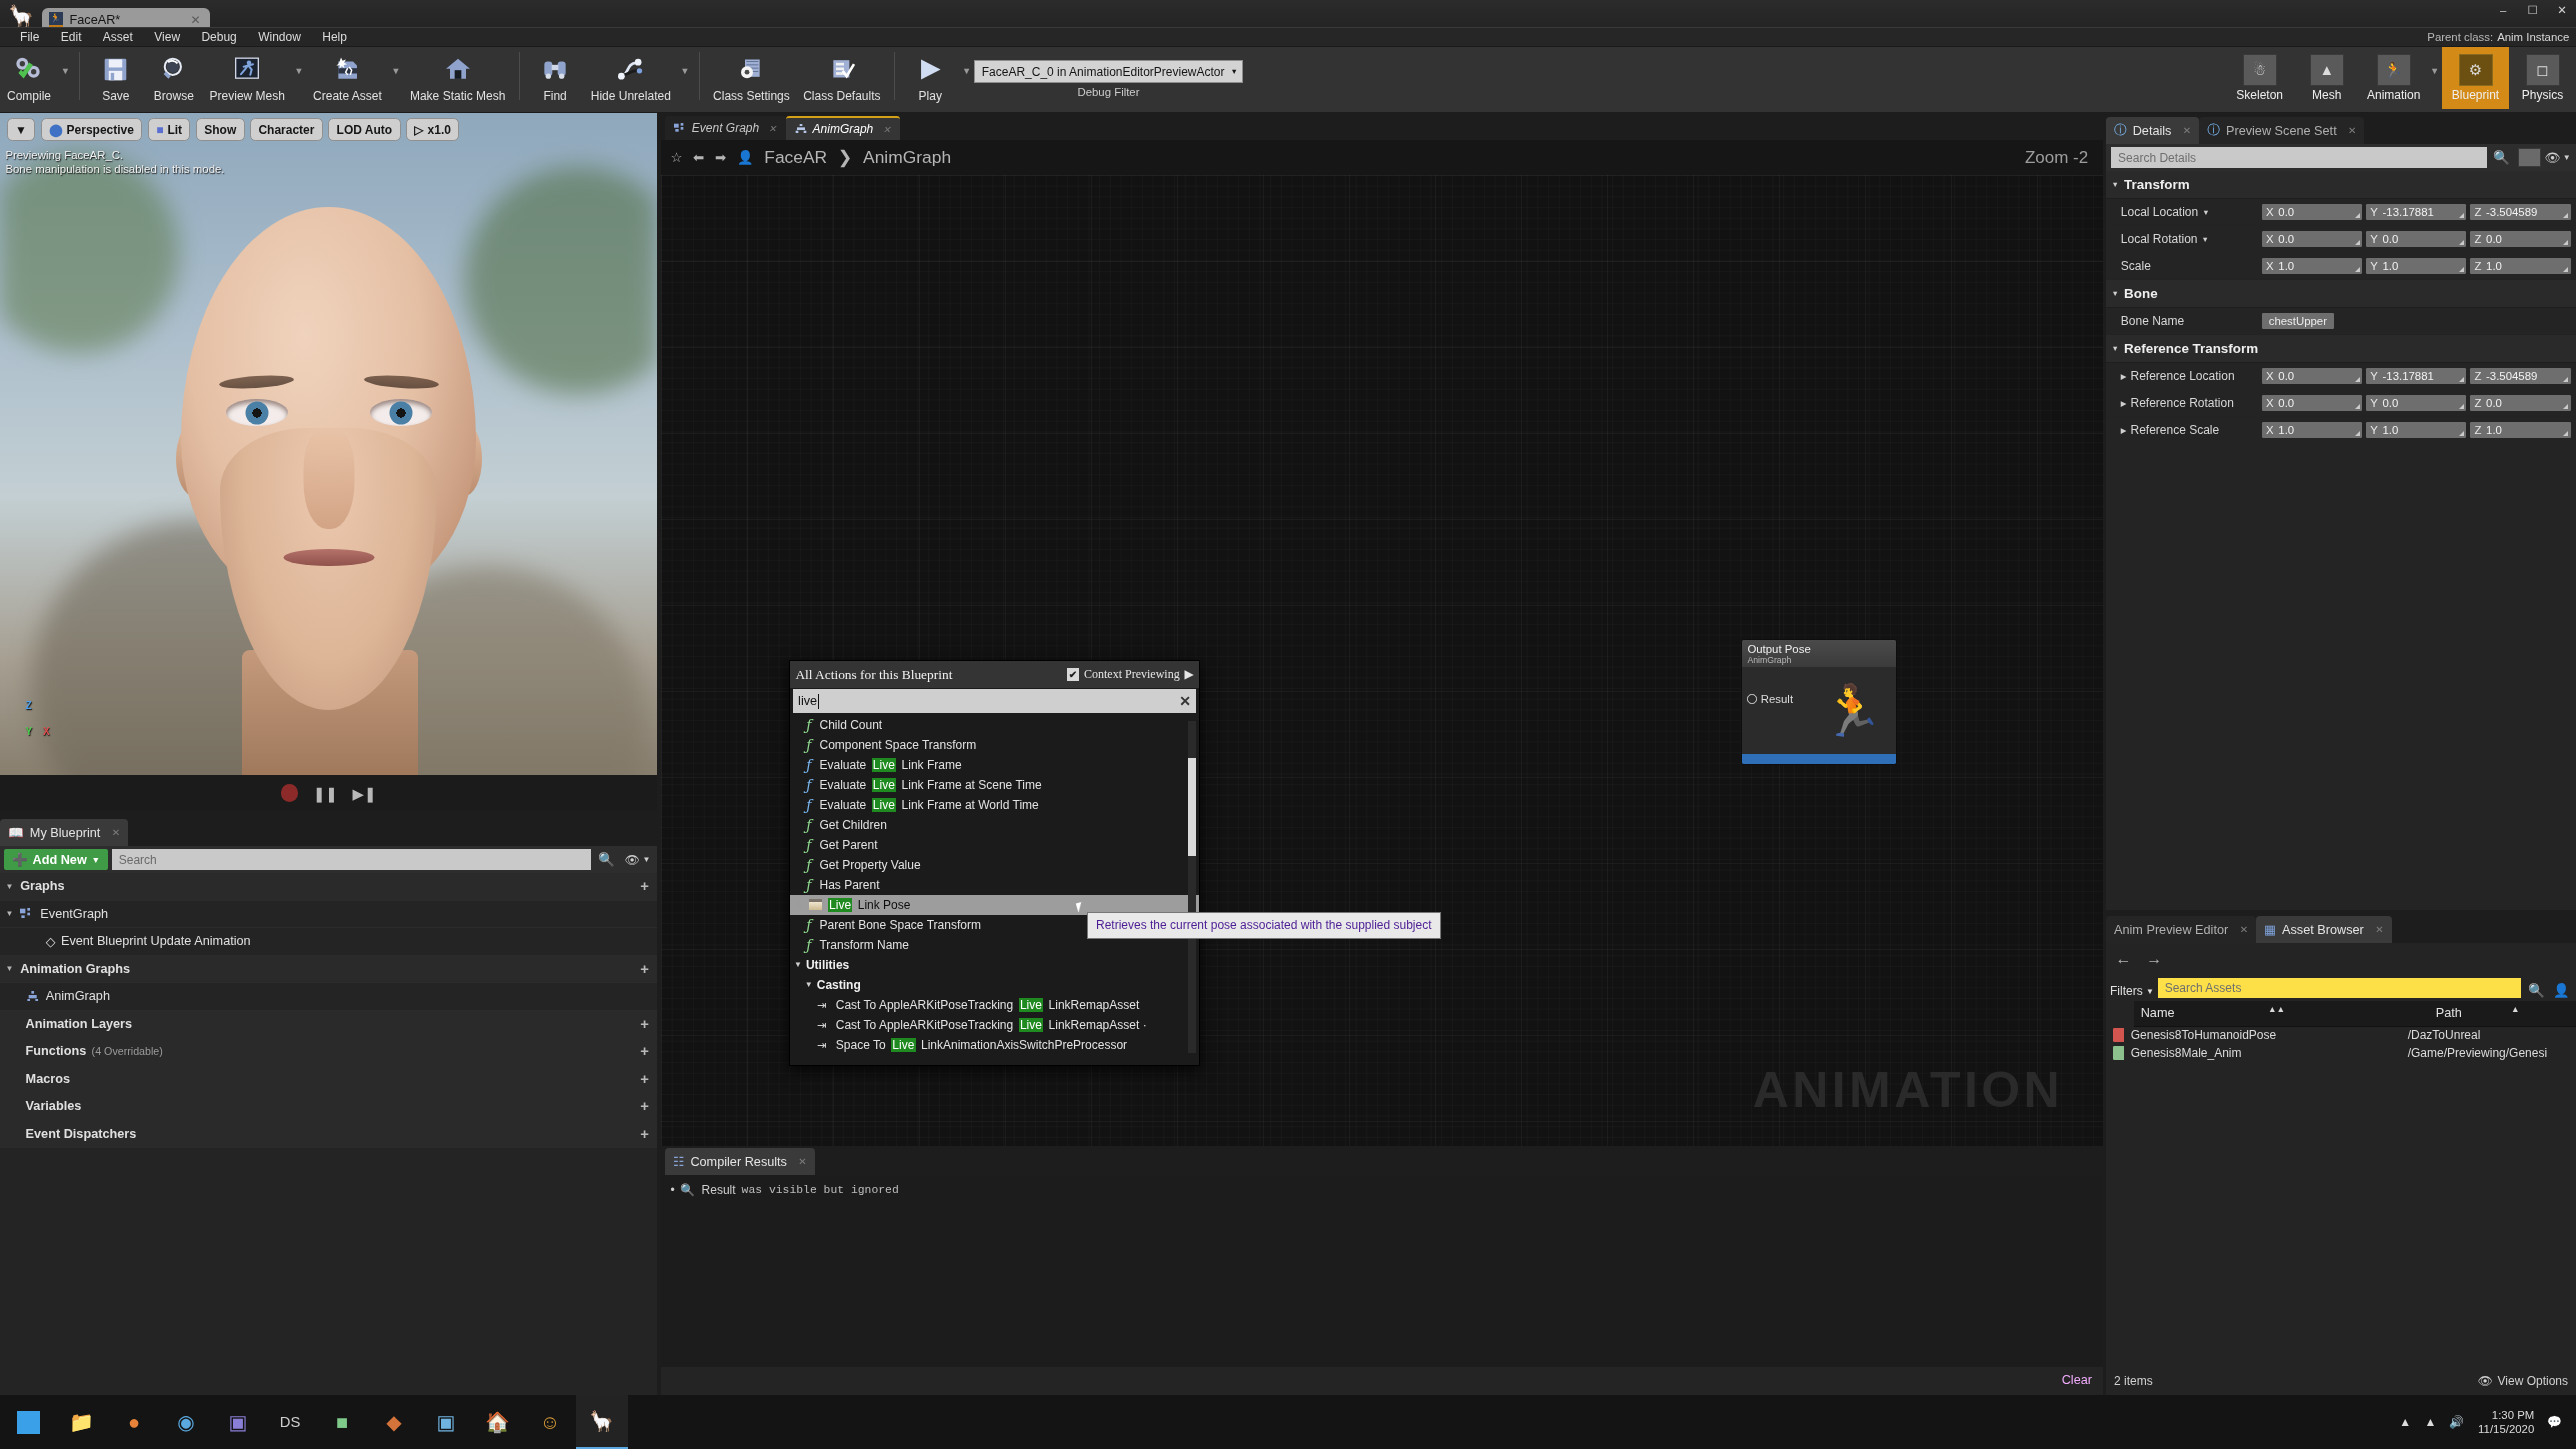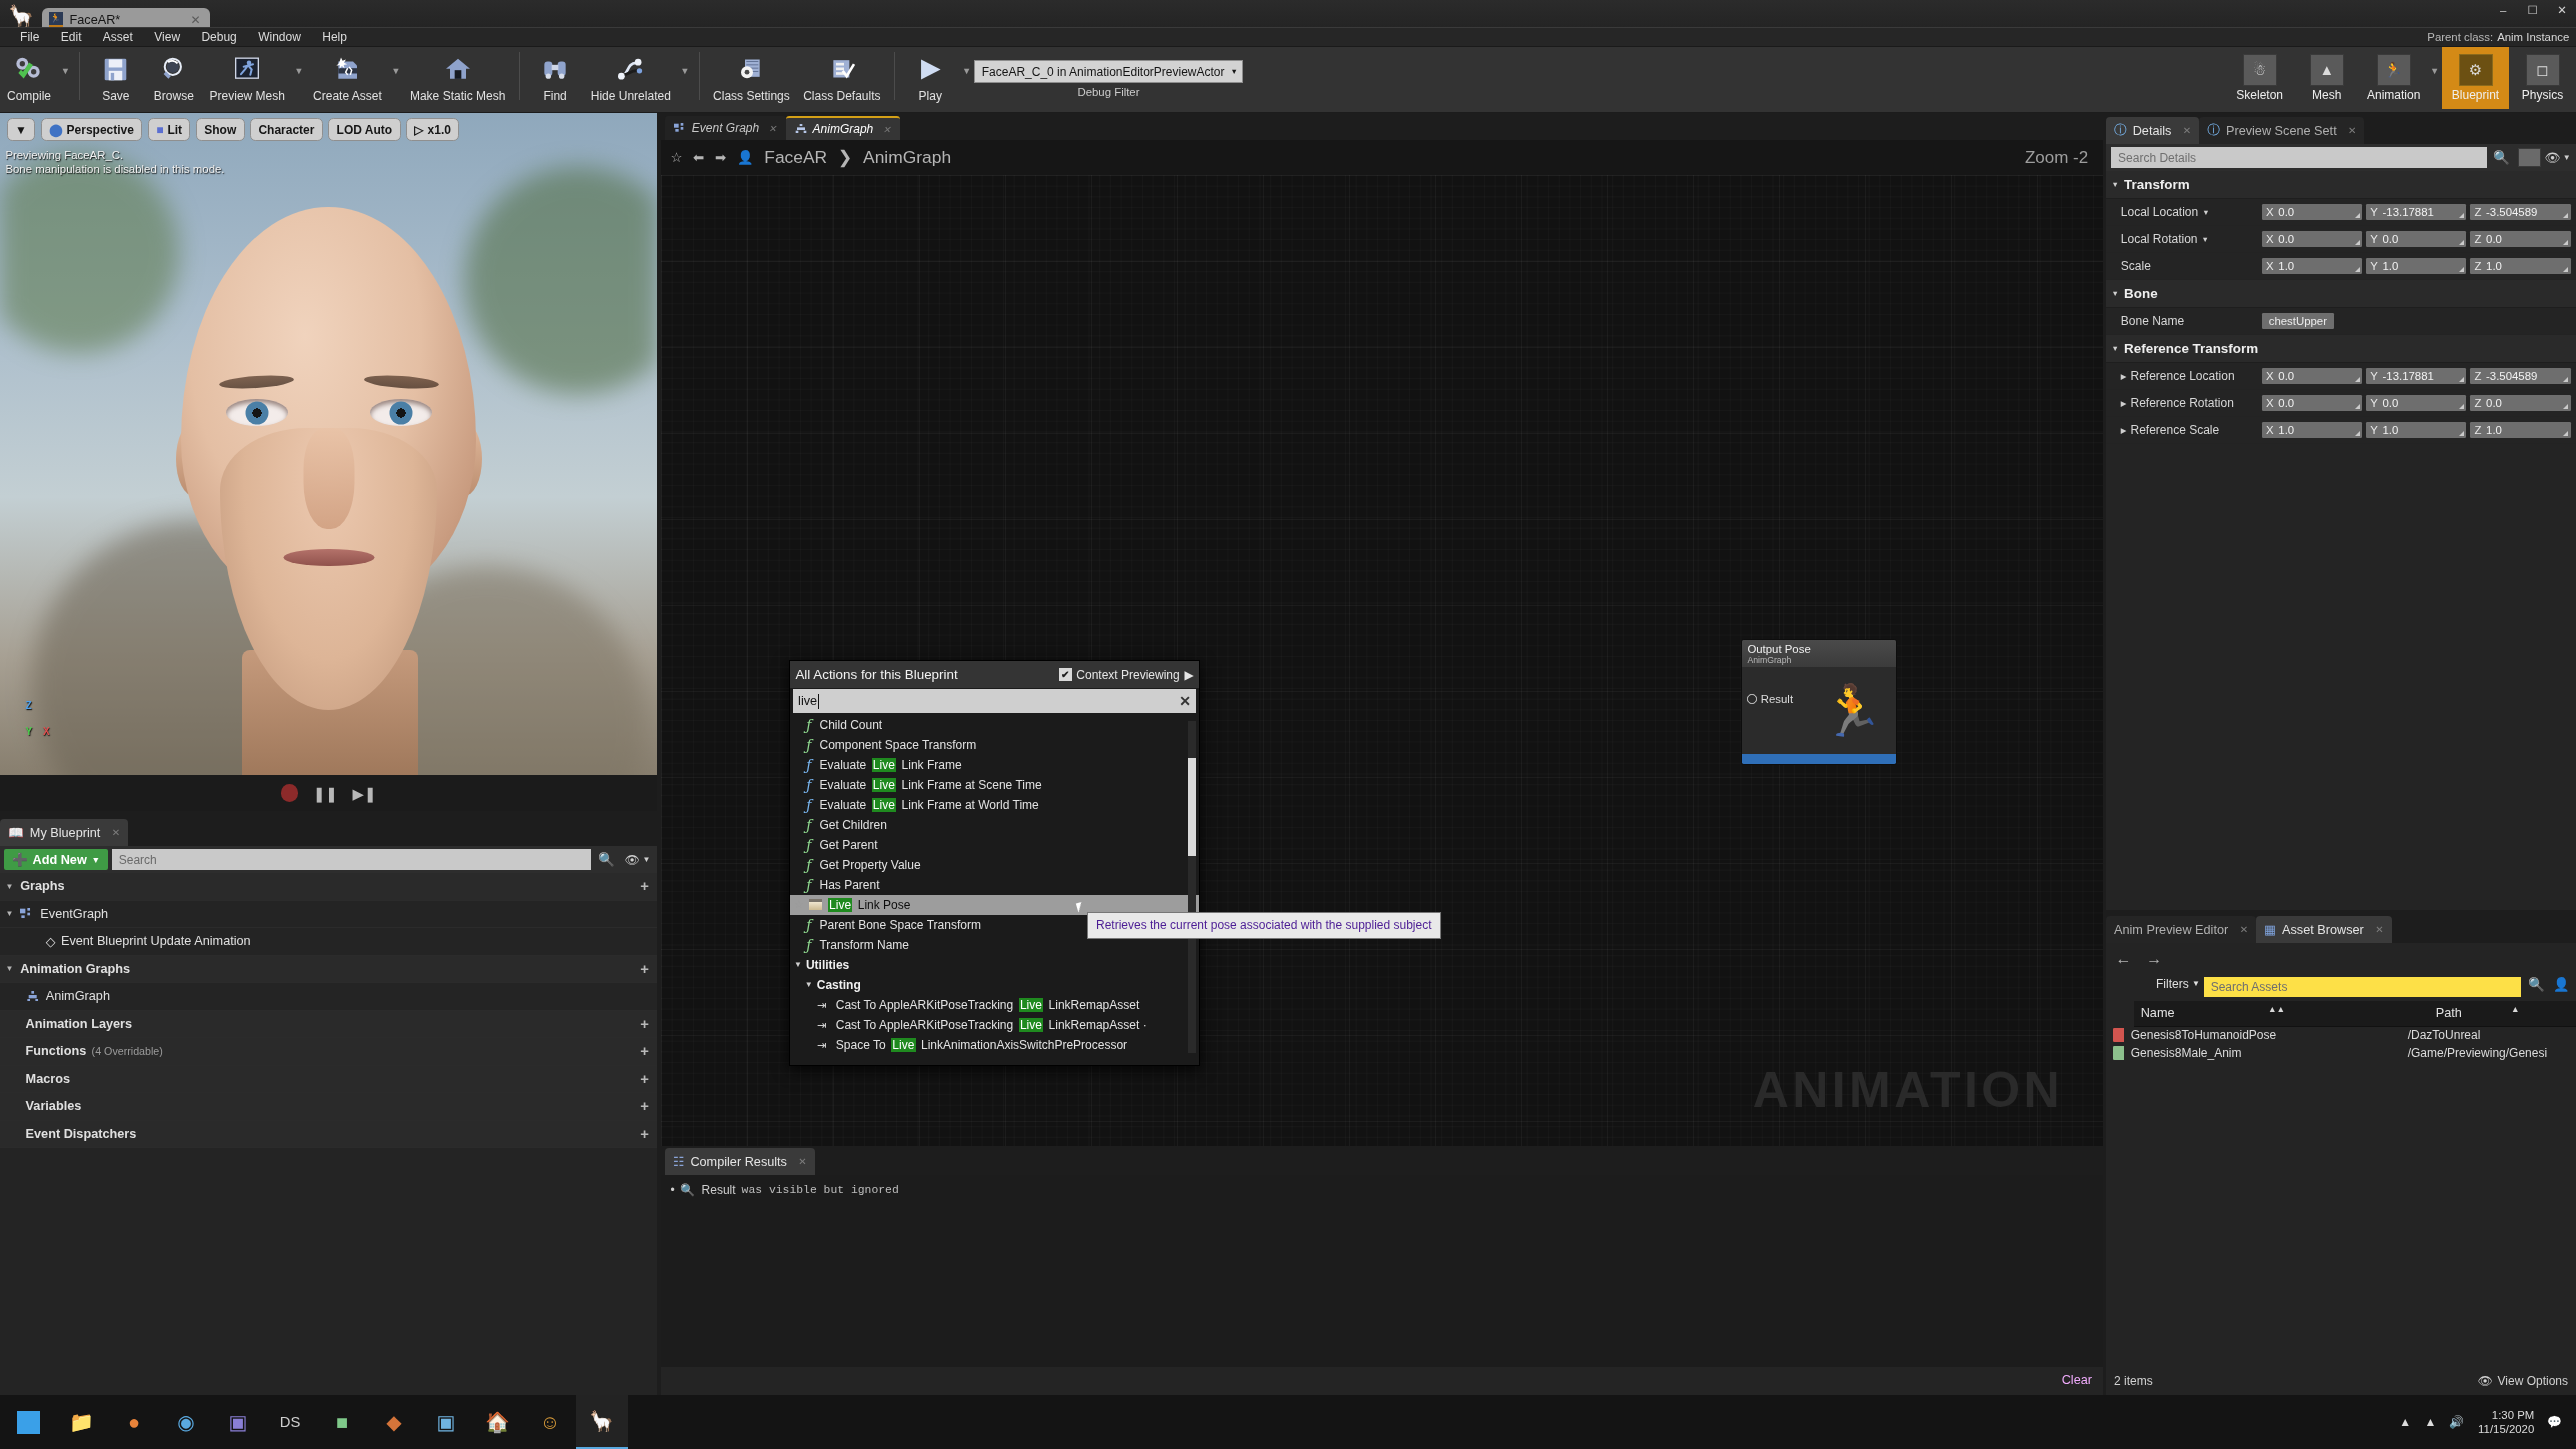--- a/index.html
+++ b/index.html
@@ -182,7 +182,7 @@
   .actionmenu { position:absolute; left:789px; top:660px; width:411px; height:406px;
     background:#1b1b1b; border:0.7px solid #000; box-shadow:0 4px 14.8px rgba(0,0,0,.8);}
   .am-hdr { height:27px; background:#343434; display:flex; align-items:center; padding:0 5.4px;
-    font-size:13.4px; color:#f2f2f2; }
+    font-size:13.4px; color:#f2f2f2;font-family:Liberation Serif, serif; }
   .am-ctx { margin-left:auto; display:flex; align-items:center; gap:4.7px; font-size:12px;
     color:#e6e6e6;}
   .am-chk { width:12.7px; height:12.7px; background:#d9d9d9; color:#1d1d1d; font-size:10px;

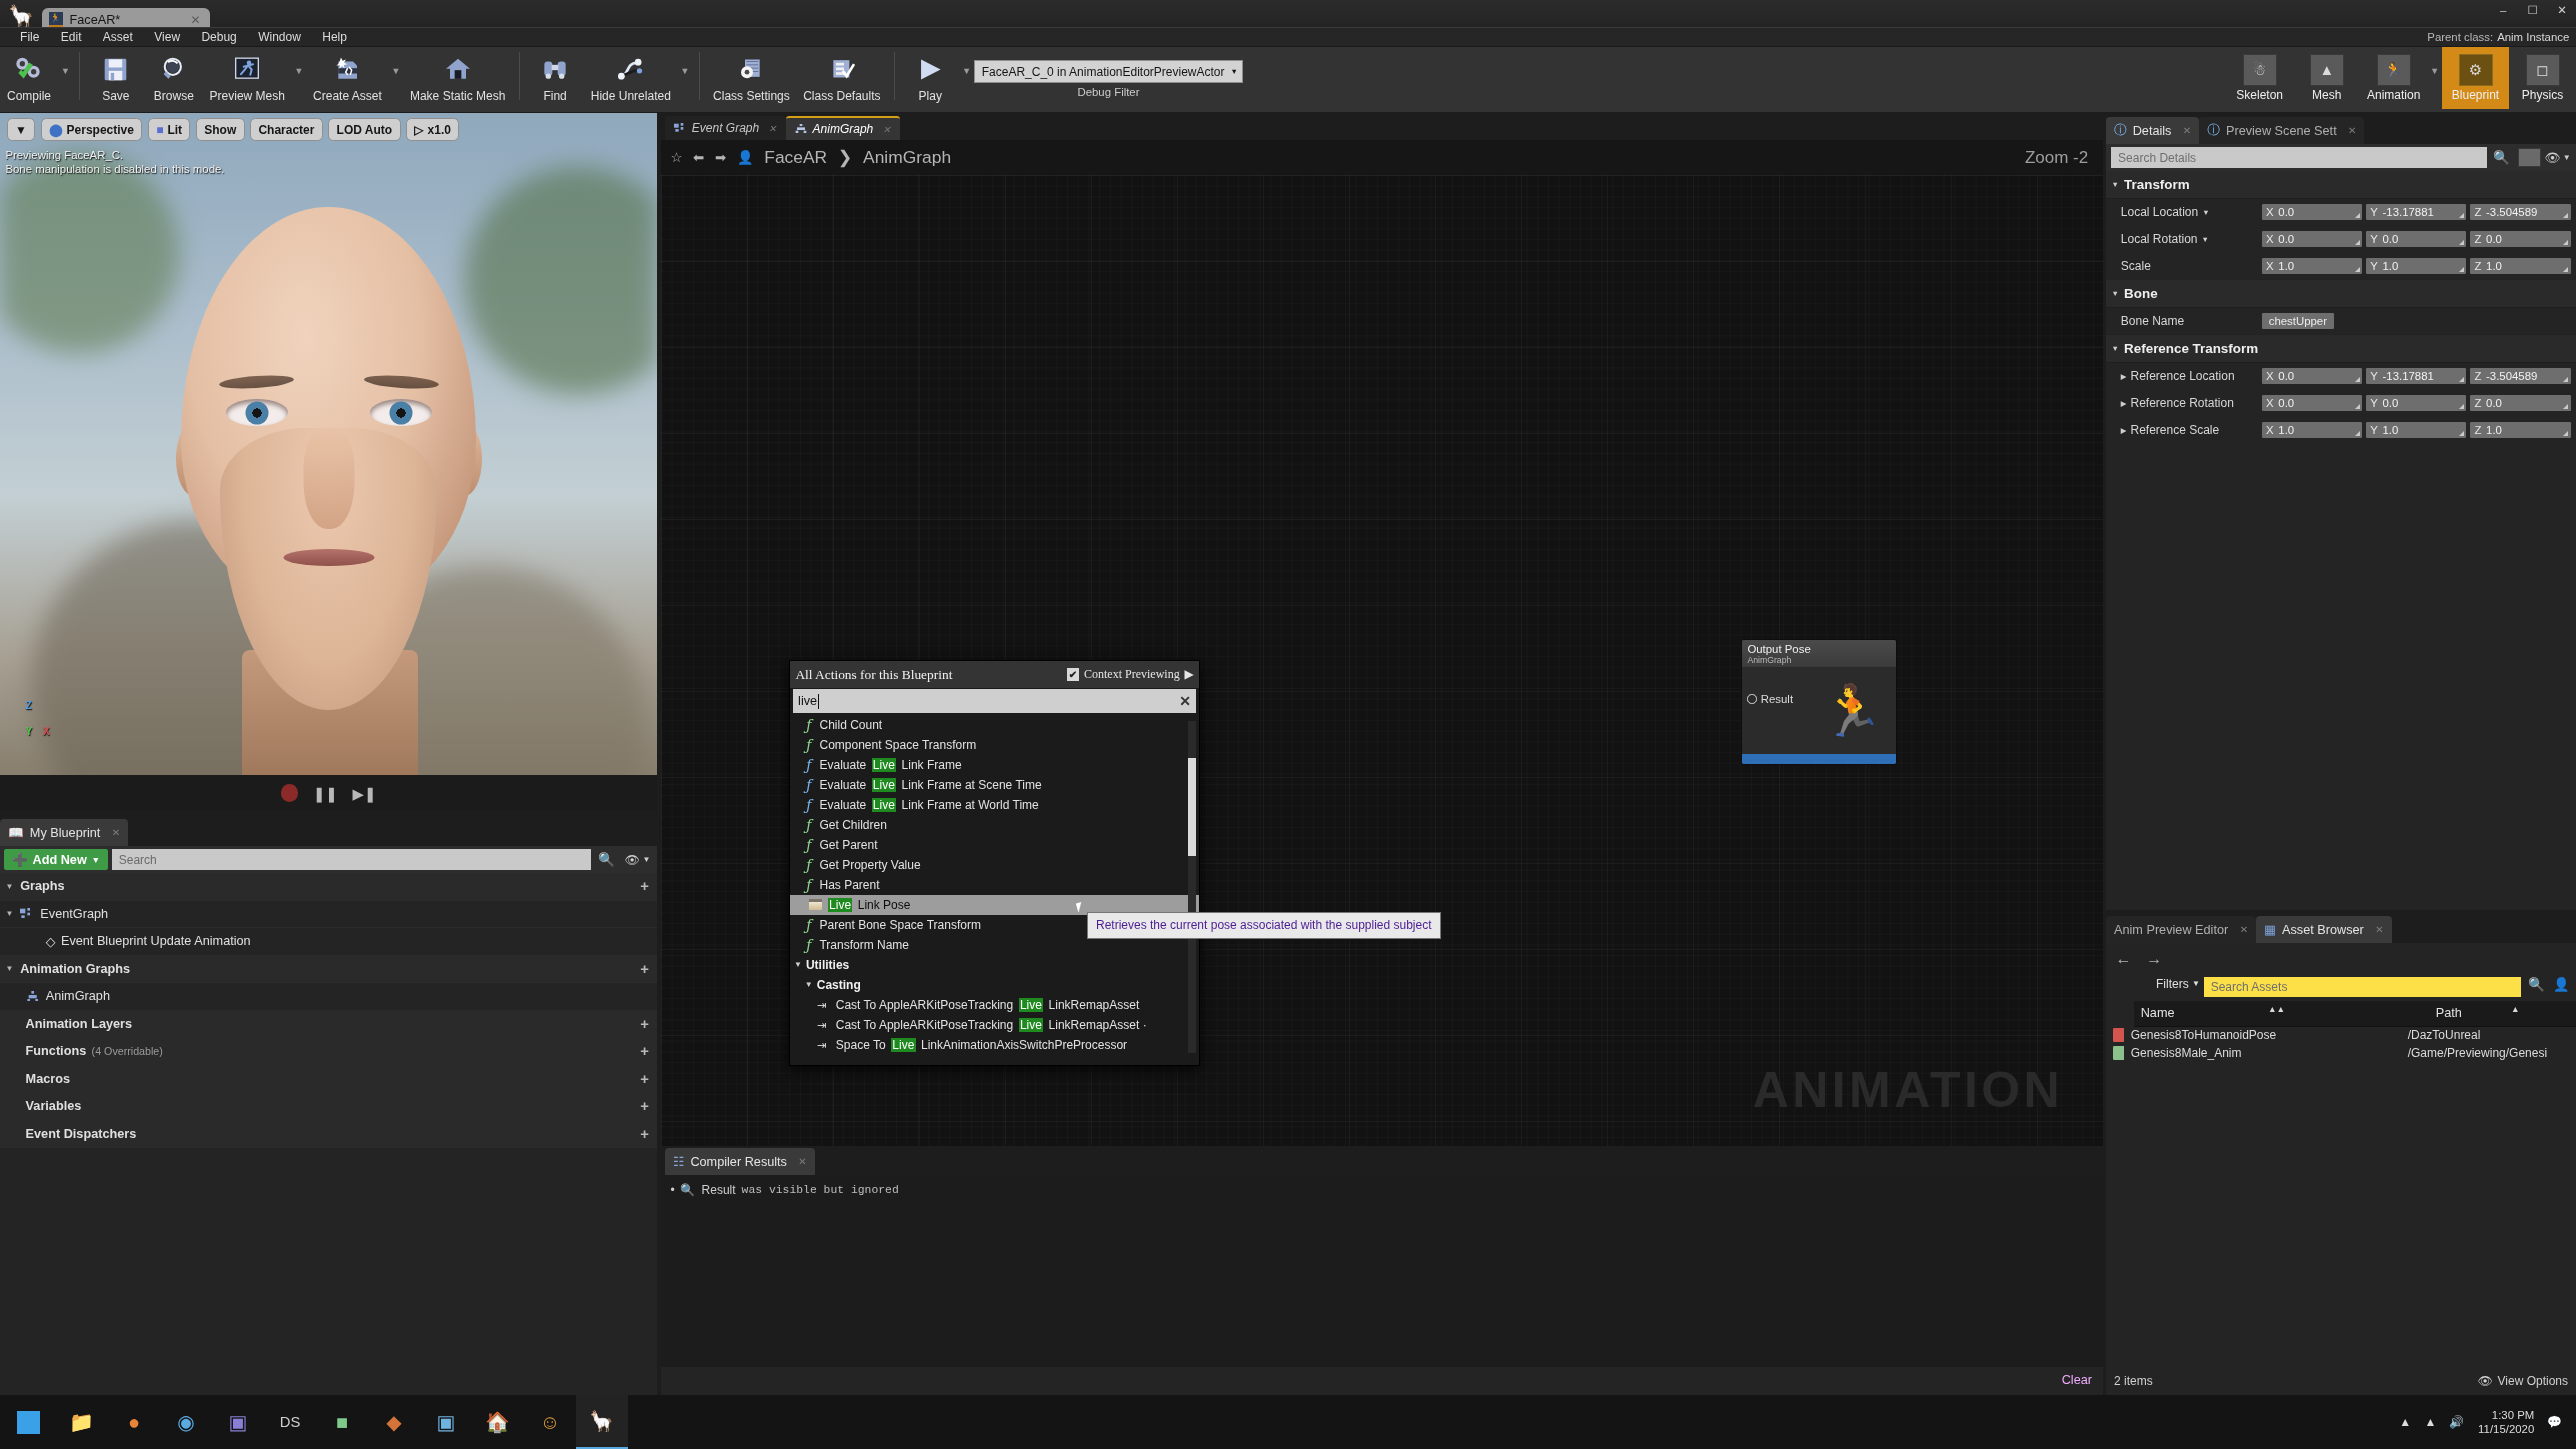--- a/index.html
+++ b/index.html
@@ -255,7 +255,7 @@
     background:#242424;}
   .ab-navrow { height:31px; display:flex; align-items:center; gap:14.8px; padding-left:9.4px;
     font-size:16px; color:#b3b3b3;}
-  .ab-filterrow { height:27px; display:flex; align-items:flex-start; gap:4px; padding:2.7px 4px;margin-left:46px;}
+  .ab-filterrow { height:27px; display:flex; align-items:flex-end; gap:4px; padding:2.7px 4px;}
   .ab-filters { font-size:12px; color:#e0e0e0; display:flex; align-items:center; gap:3.4px;}
   .ab-srch { flex:1; background:#fde047; color:#6f6f6f; font-size:12px; padding:3.4px 6.7px;
     display:flex; align-items:center;}

